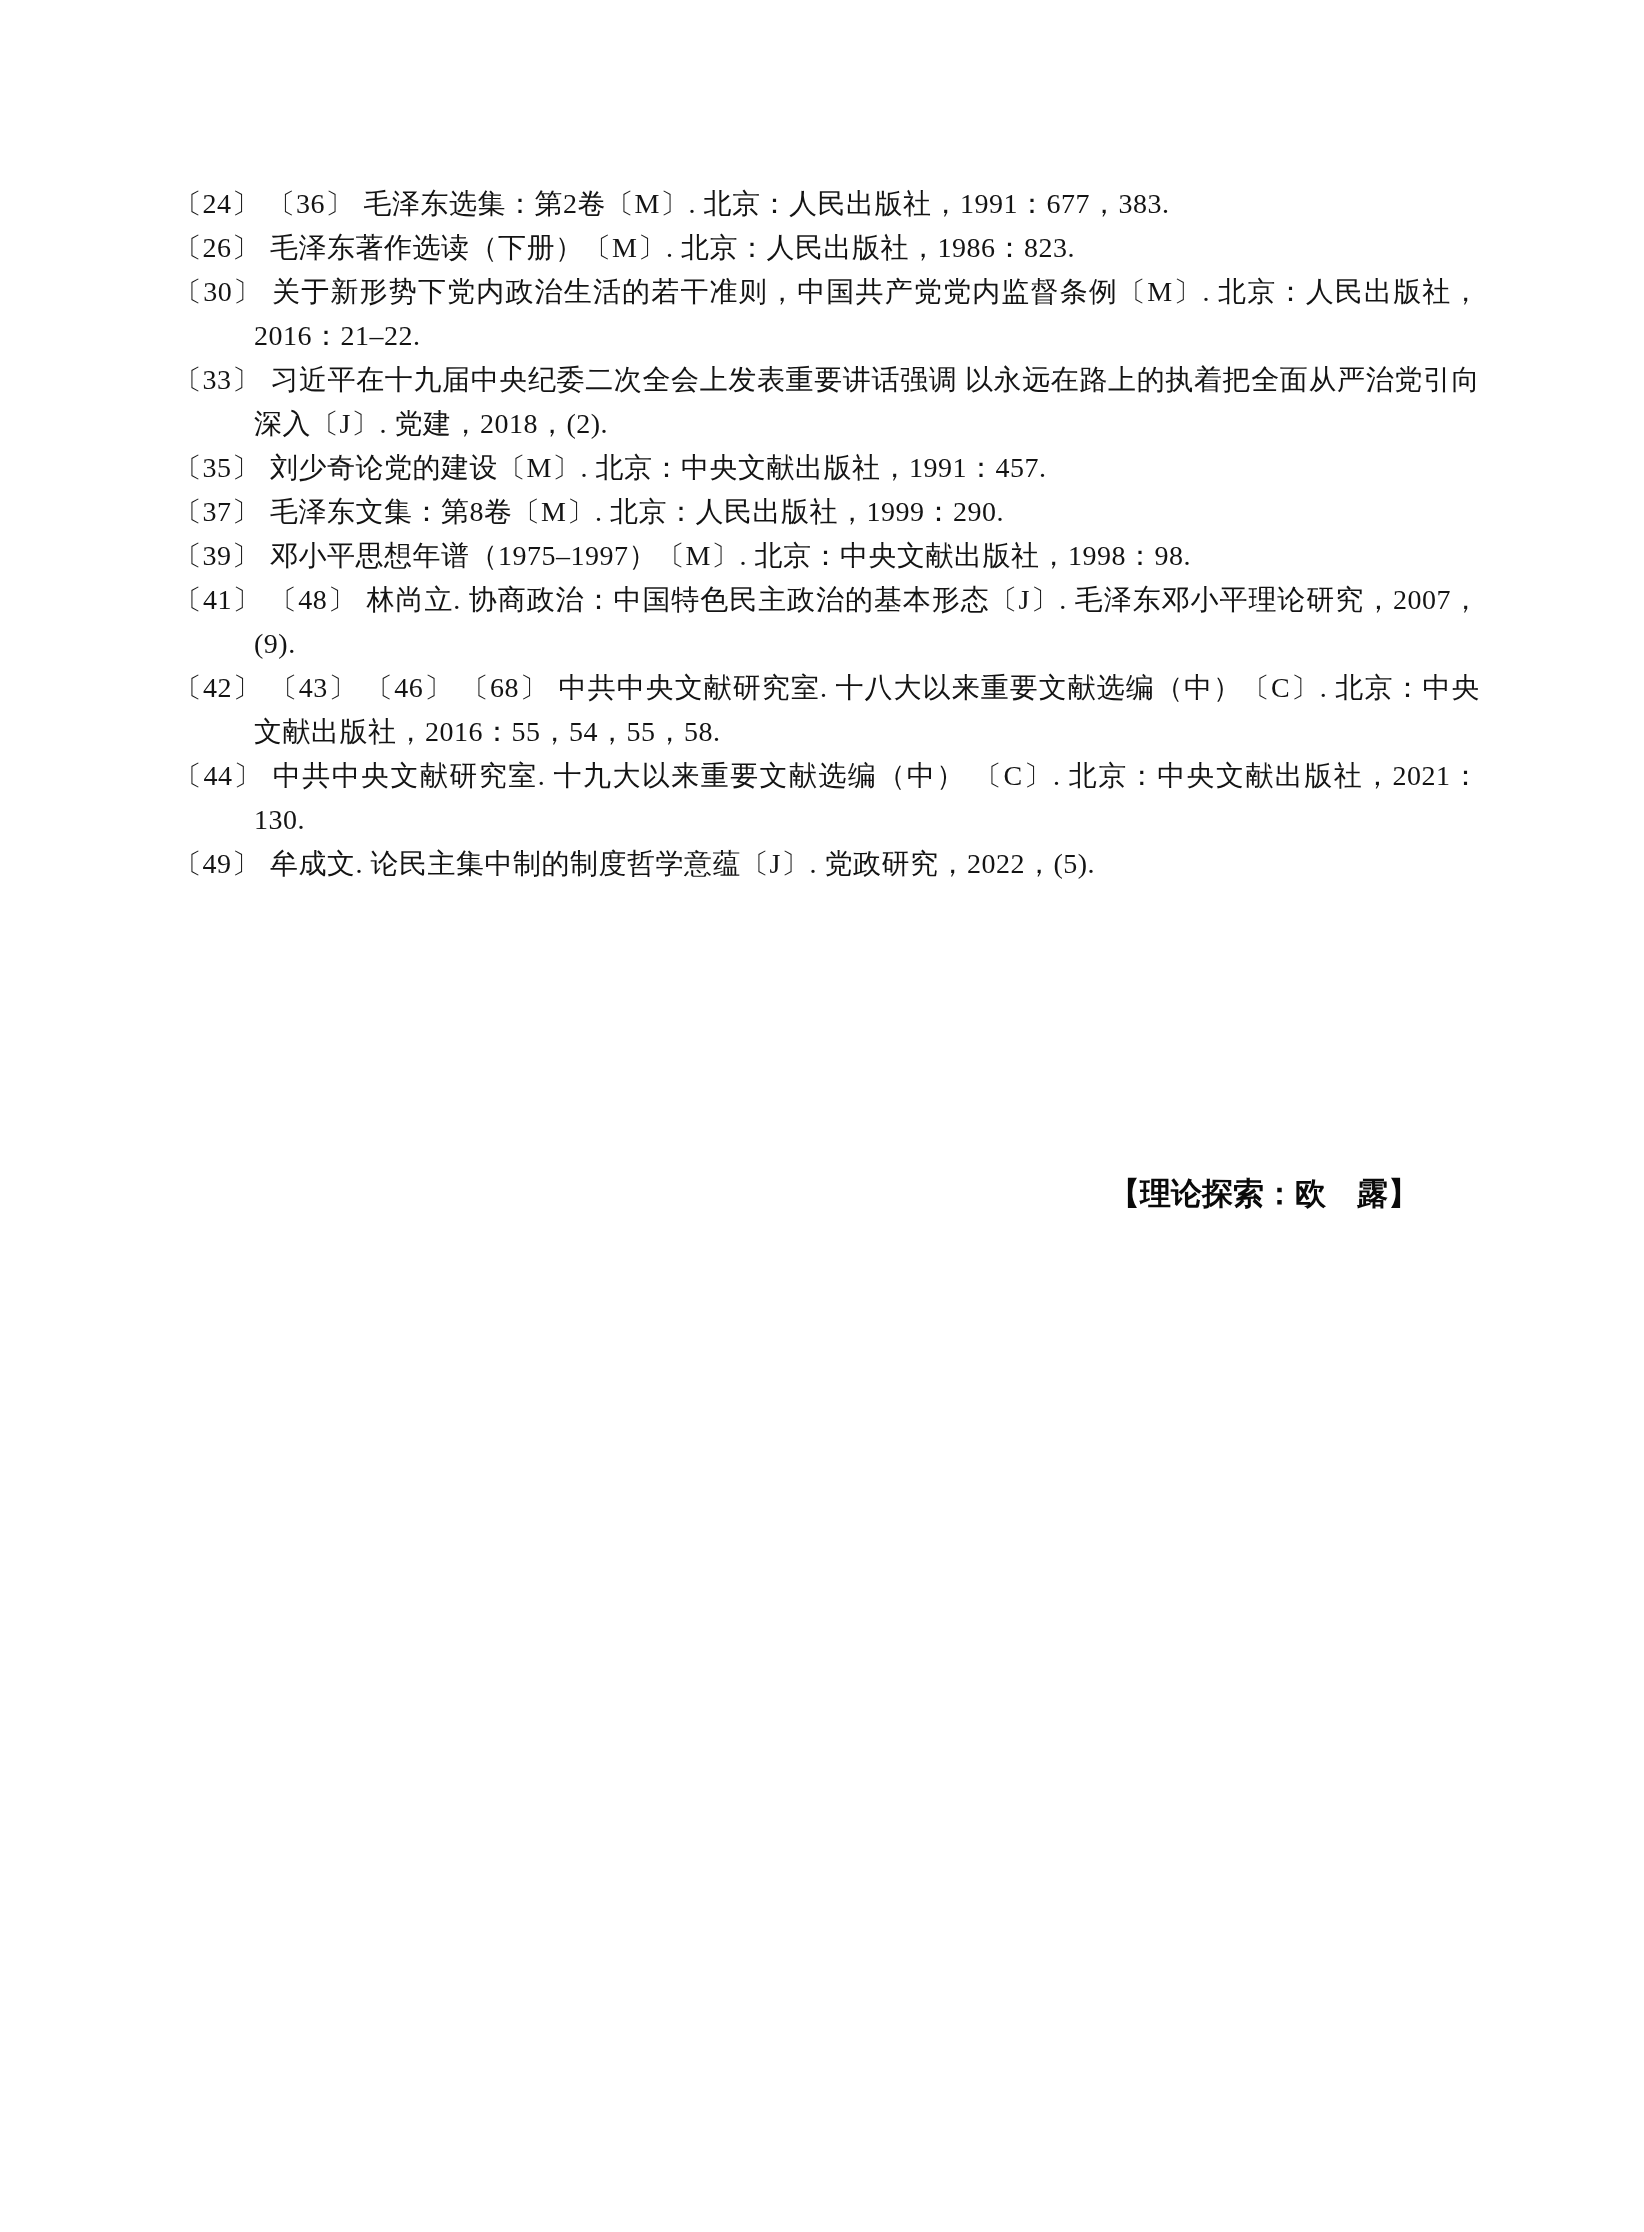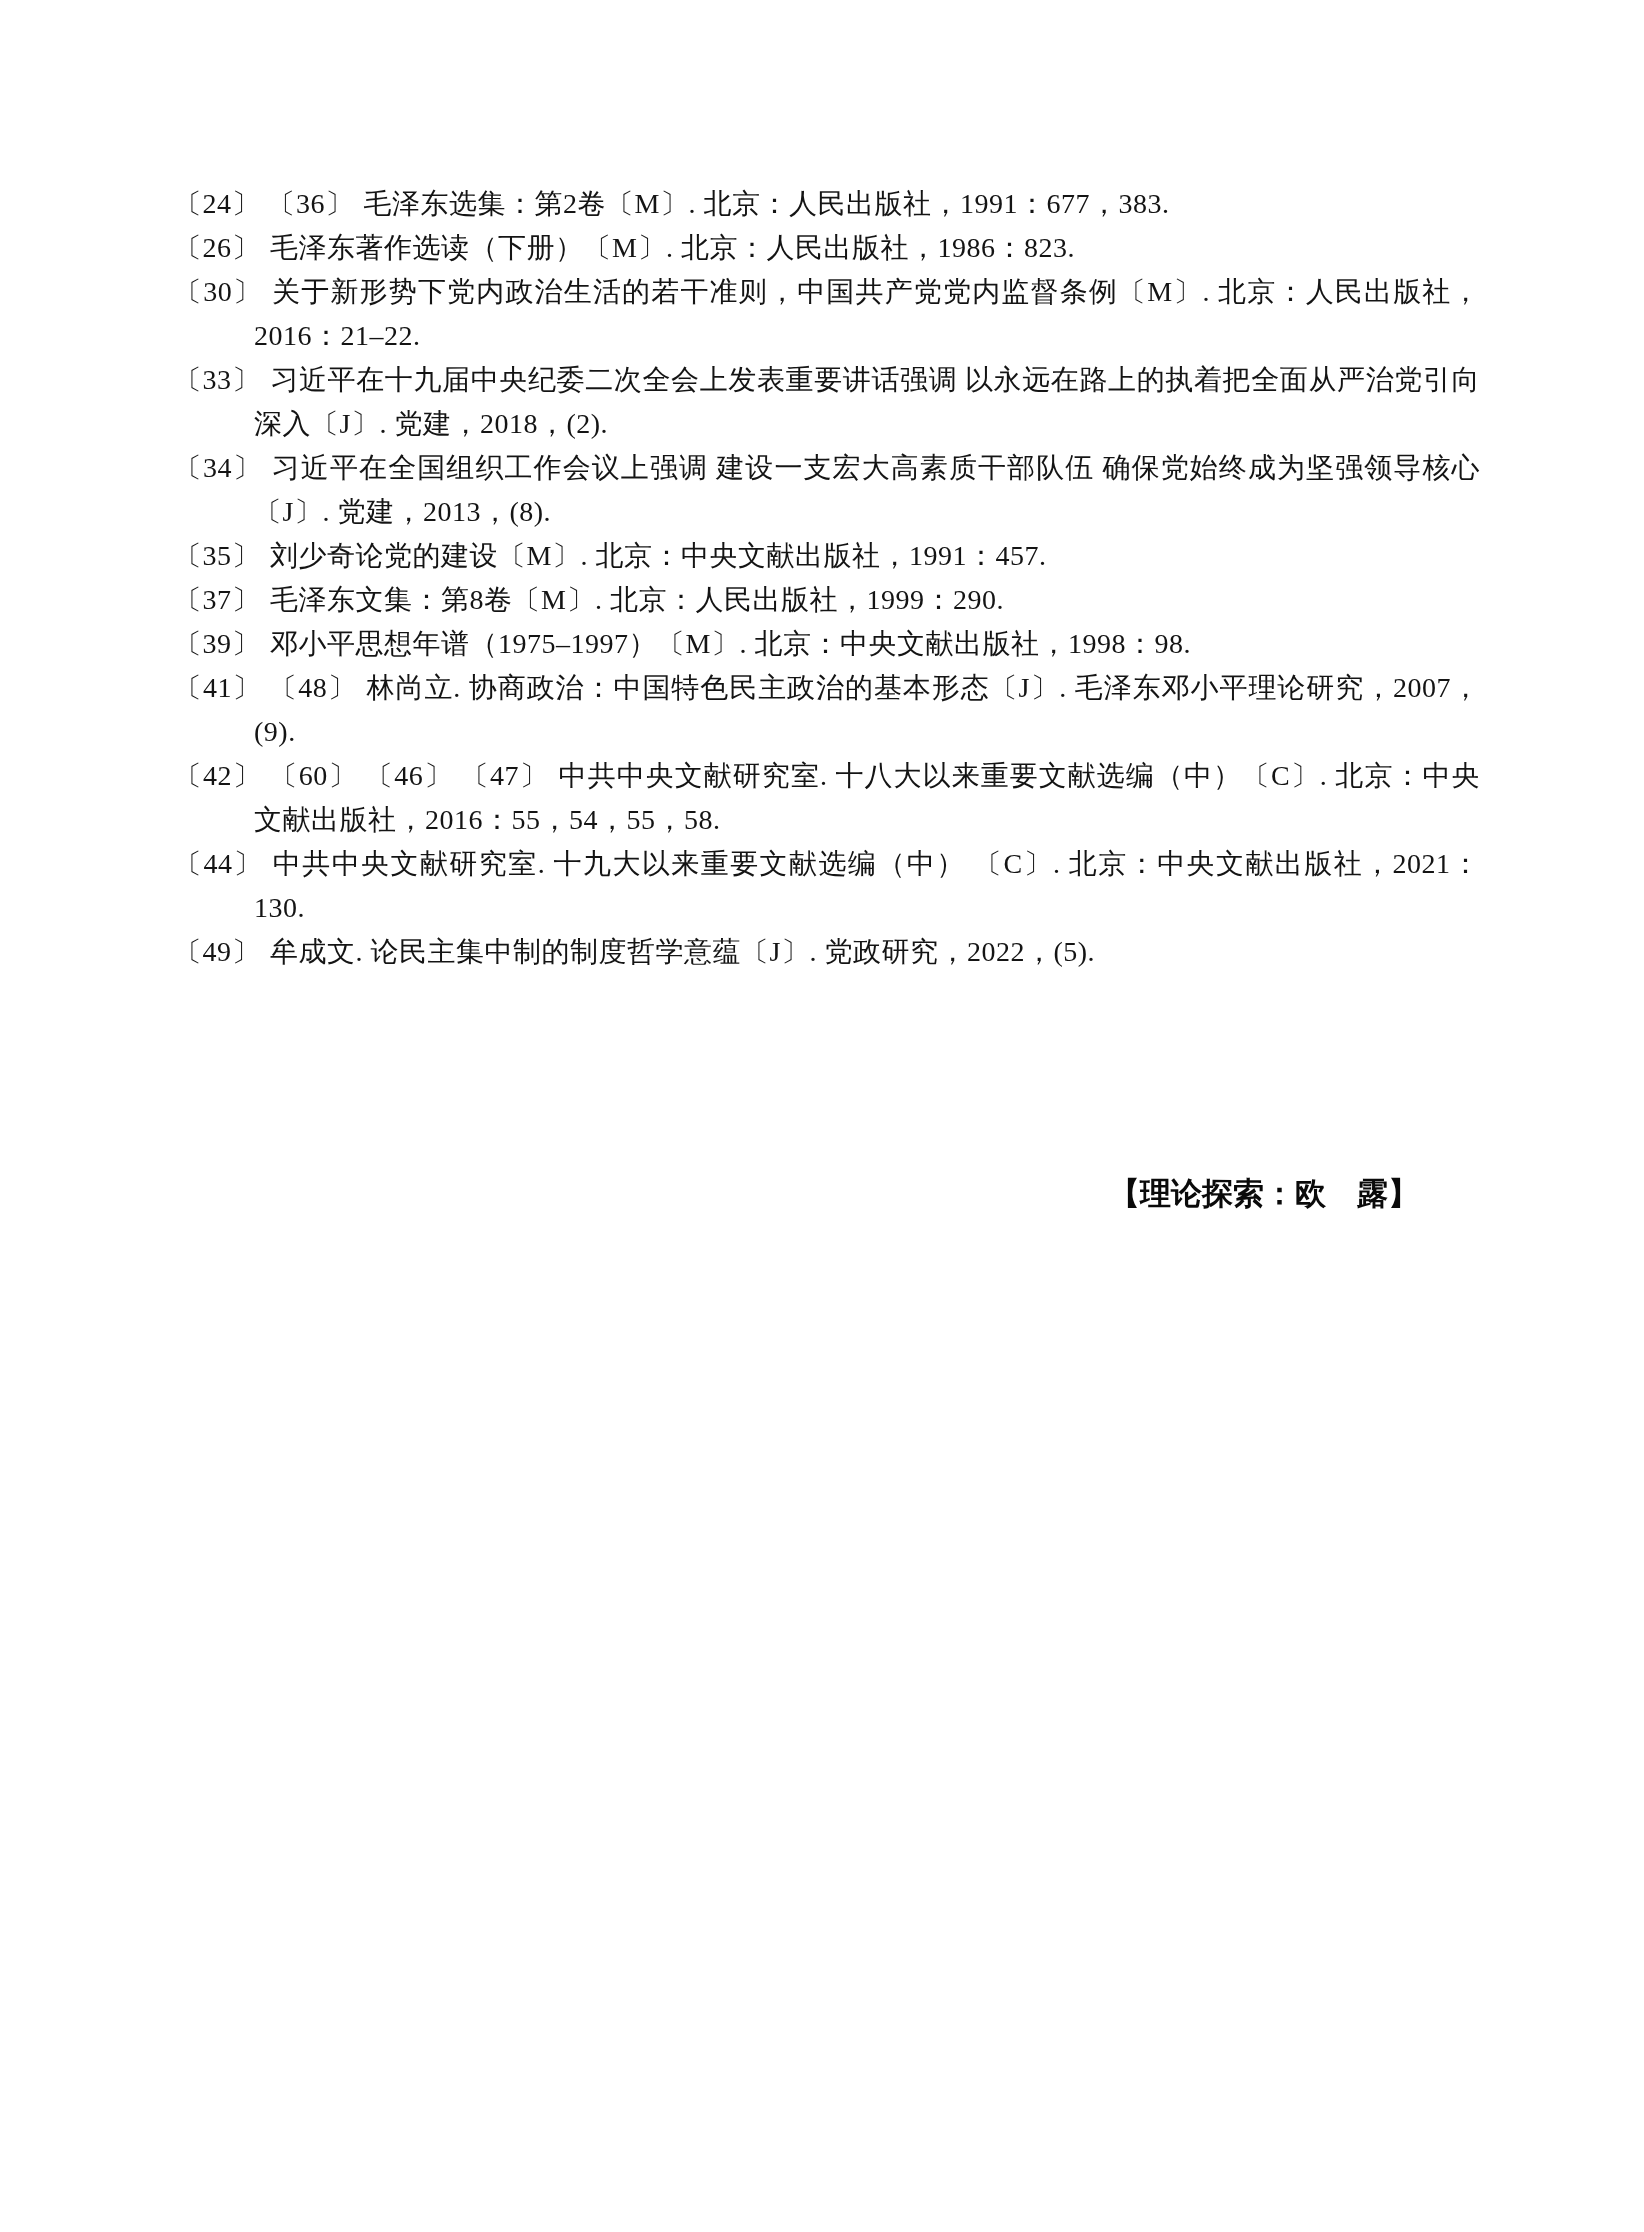--- a/index.html
+++ b/index.html
@@ -71,7 +71,6 @@
 
     <p class="ref-entry"><span class="ref-label">〔33〕</span><span class="ref-text">习近平在十九届中央纪委二次全会上发表重要讲话强调 以永远在路上的执着把全面从严治党引向深入〔J〕. 党建，2018，(2).</span></p>
 
-    <p class="ref-entry"><span class="ref-label">〔34〕</span><span class="ref-text">习近平在全国组织工作会议上强调 建设一支宏大高素质干部队伍 确保党始终成为坚强领导核心〔J〕. 党建，2013，(8).</span></p>
 
     <p class="ref-entry"><span class="ref-label">〔35〕</span><span class="ref-text">刘少奇论党的建设〔M〕. 北京：中央文献出版社，1991：457.</span></p>
 

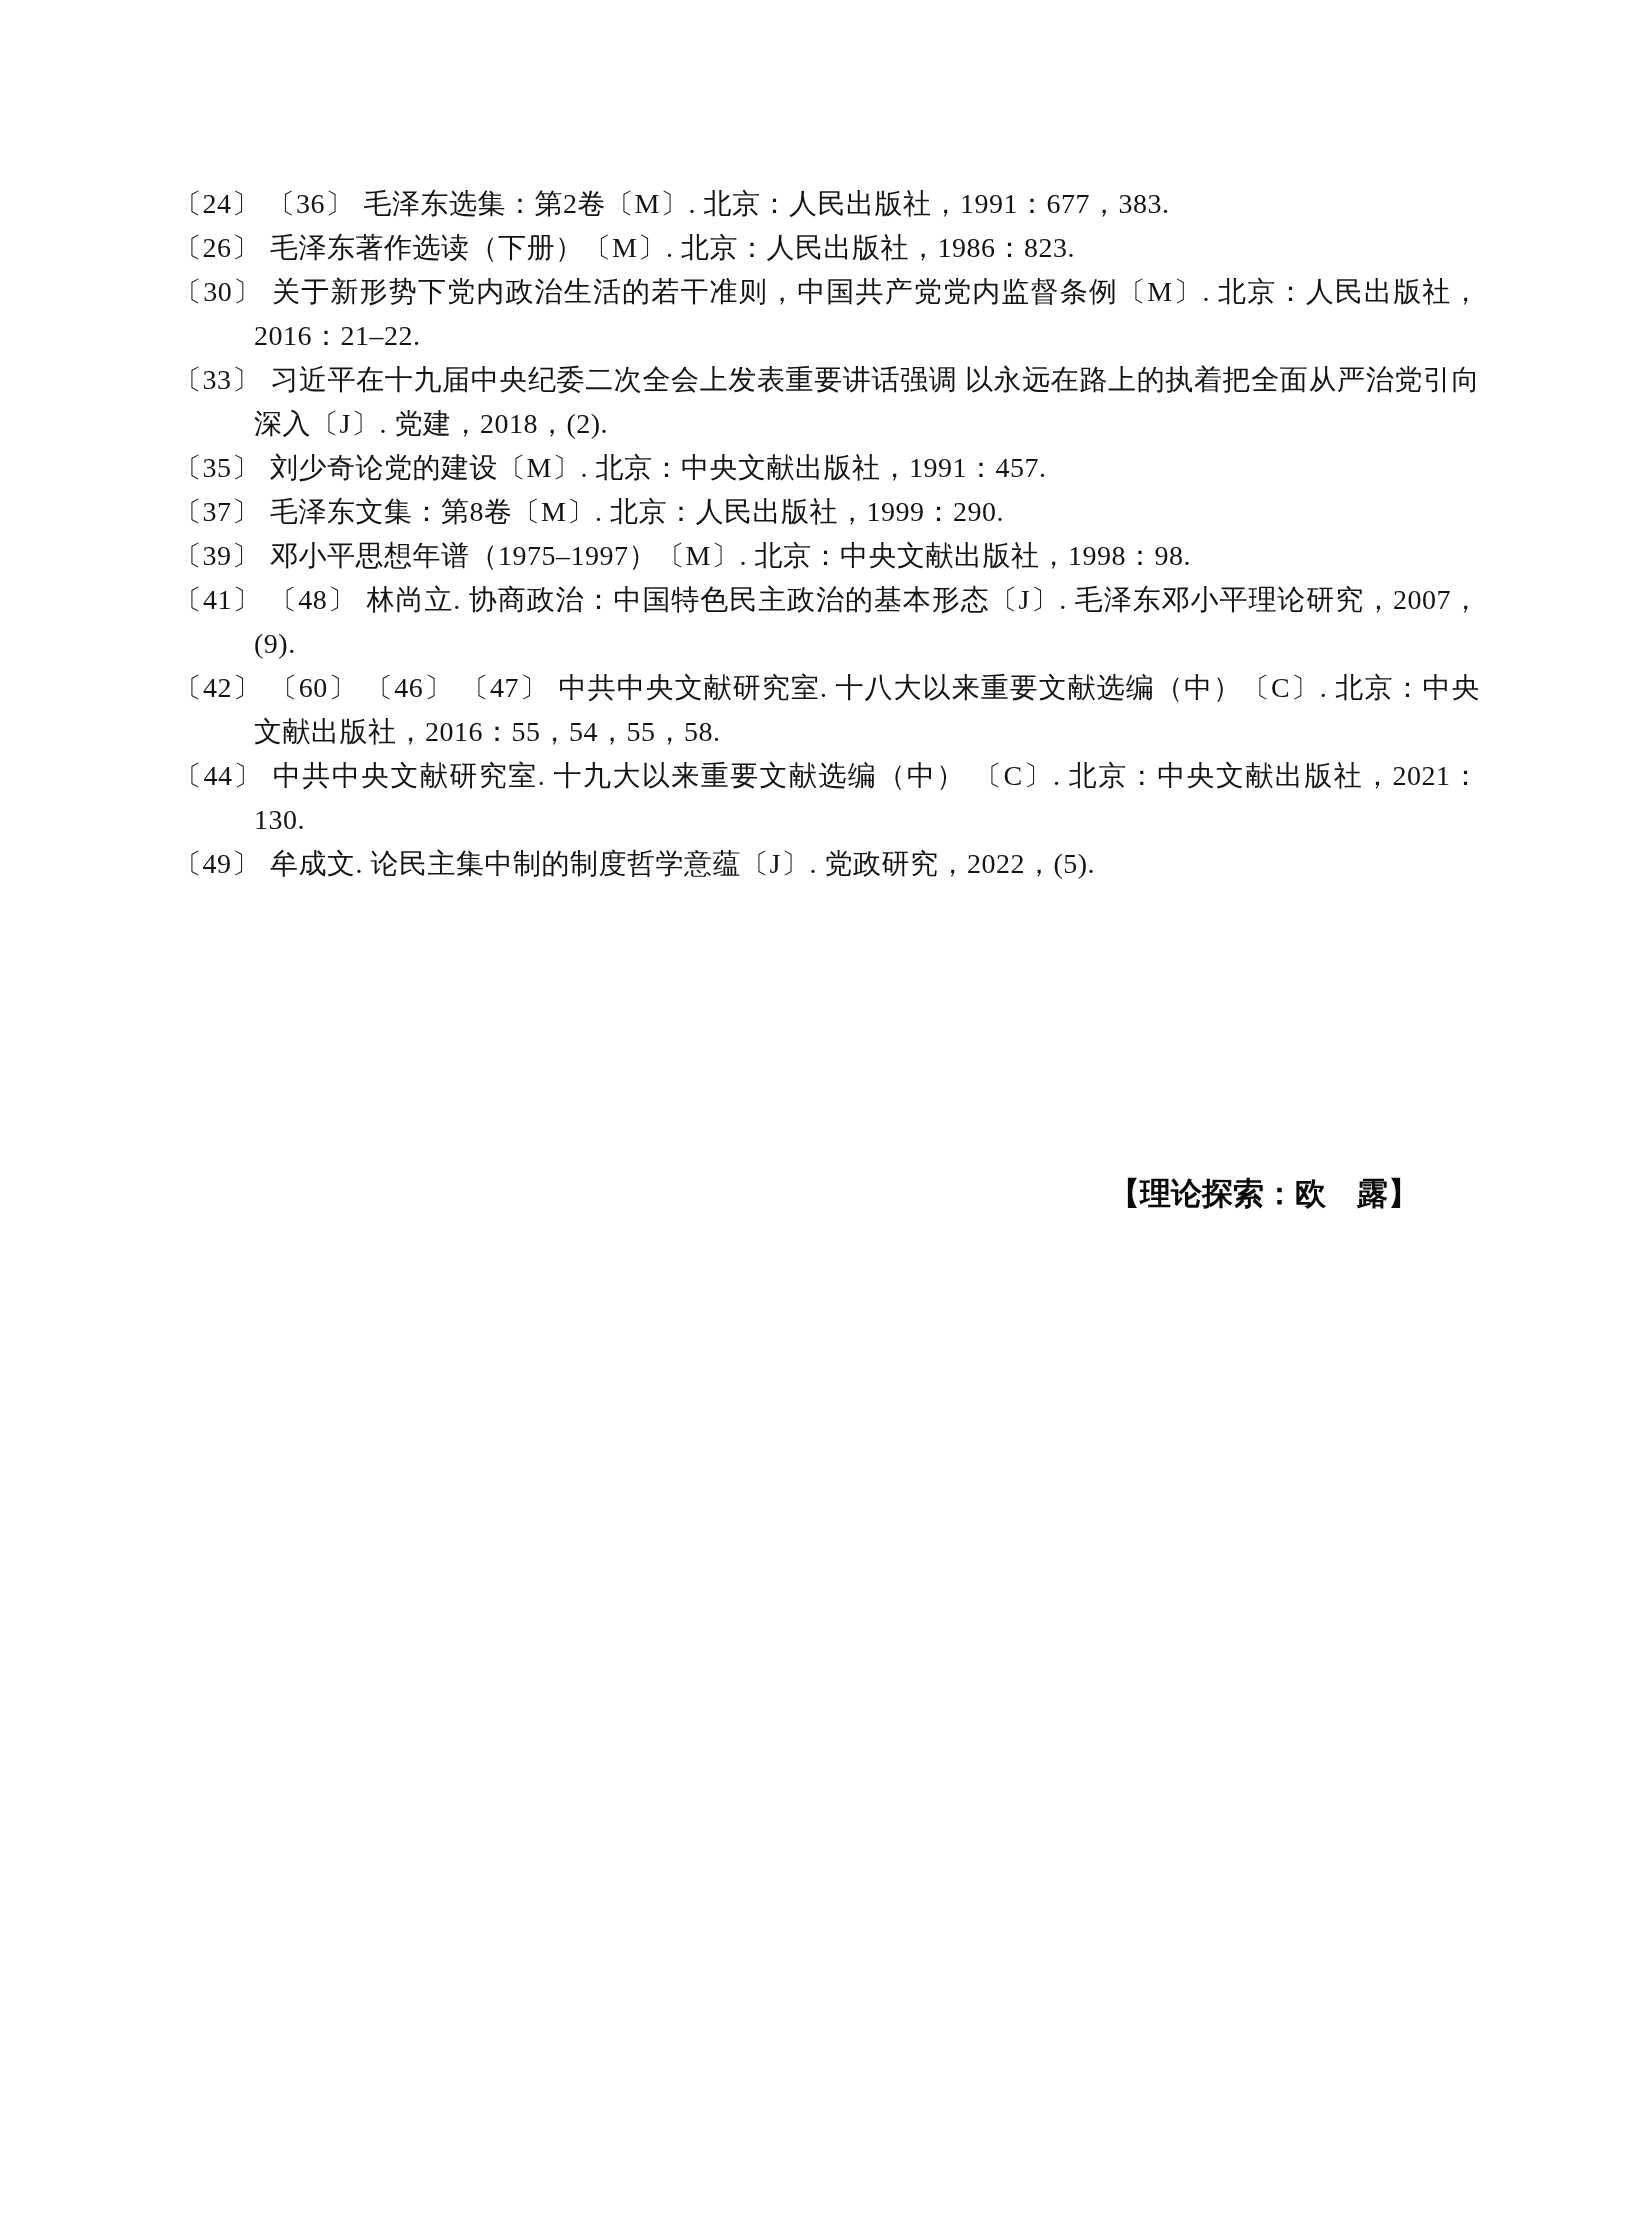--- a/index.html
+++ b/index.html
@@ -81,7 +81,7 @@
 
     <p class="ref-entry"><span class="ref-label">〔41〕 〔48〕</span><span class="ref-text">林尚立. 协商政治：中国特色民主政治的基本形态〔J〕. 毛泽东邓小平理论研究，2007，(9).</span></p>
 
-    <p class="ref-entry"><span class="ref-label">〔42〕 〔60〕 〔46〕 〔47〕</span><span class="ref-text">中共中央文献研究室. 十八大以来重要文献选编（中）〔C〕. 北京：中央文献出版社，2016：55，54，55，58.</span></p>
+    <p class="ref-entry"><span class="ref-label">〔42〕 〔43〕 〔46〕 〔68〕</span><span class="ref-text">中共中央文献研究室. 十八大以来重要文献选编（中）〔C〕. 北京：中央文献出版社，2016：55，54，55，58.</span></p>
 
     <p class="ref-entry"><span class="ref-label">〔44〕</span><span class="ref-text">中共中央文献研究室. 十九大以来重要文献选编（中） 〔C〕. 北京：中央文献出版社，2021：130.</span></p>
 

